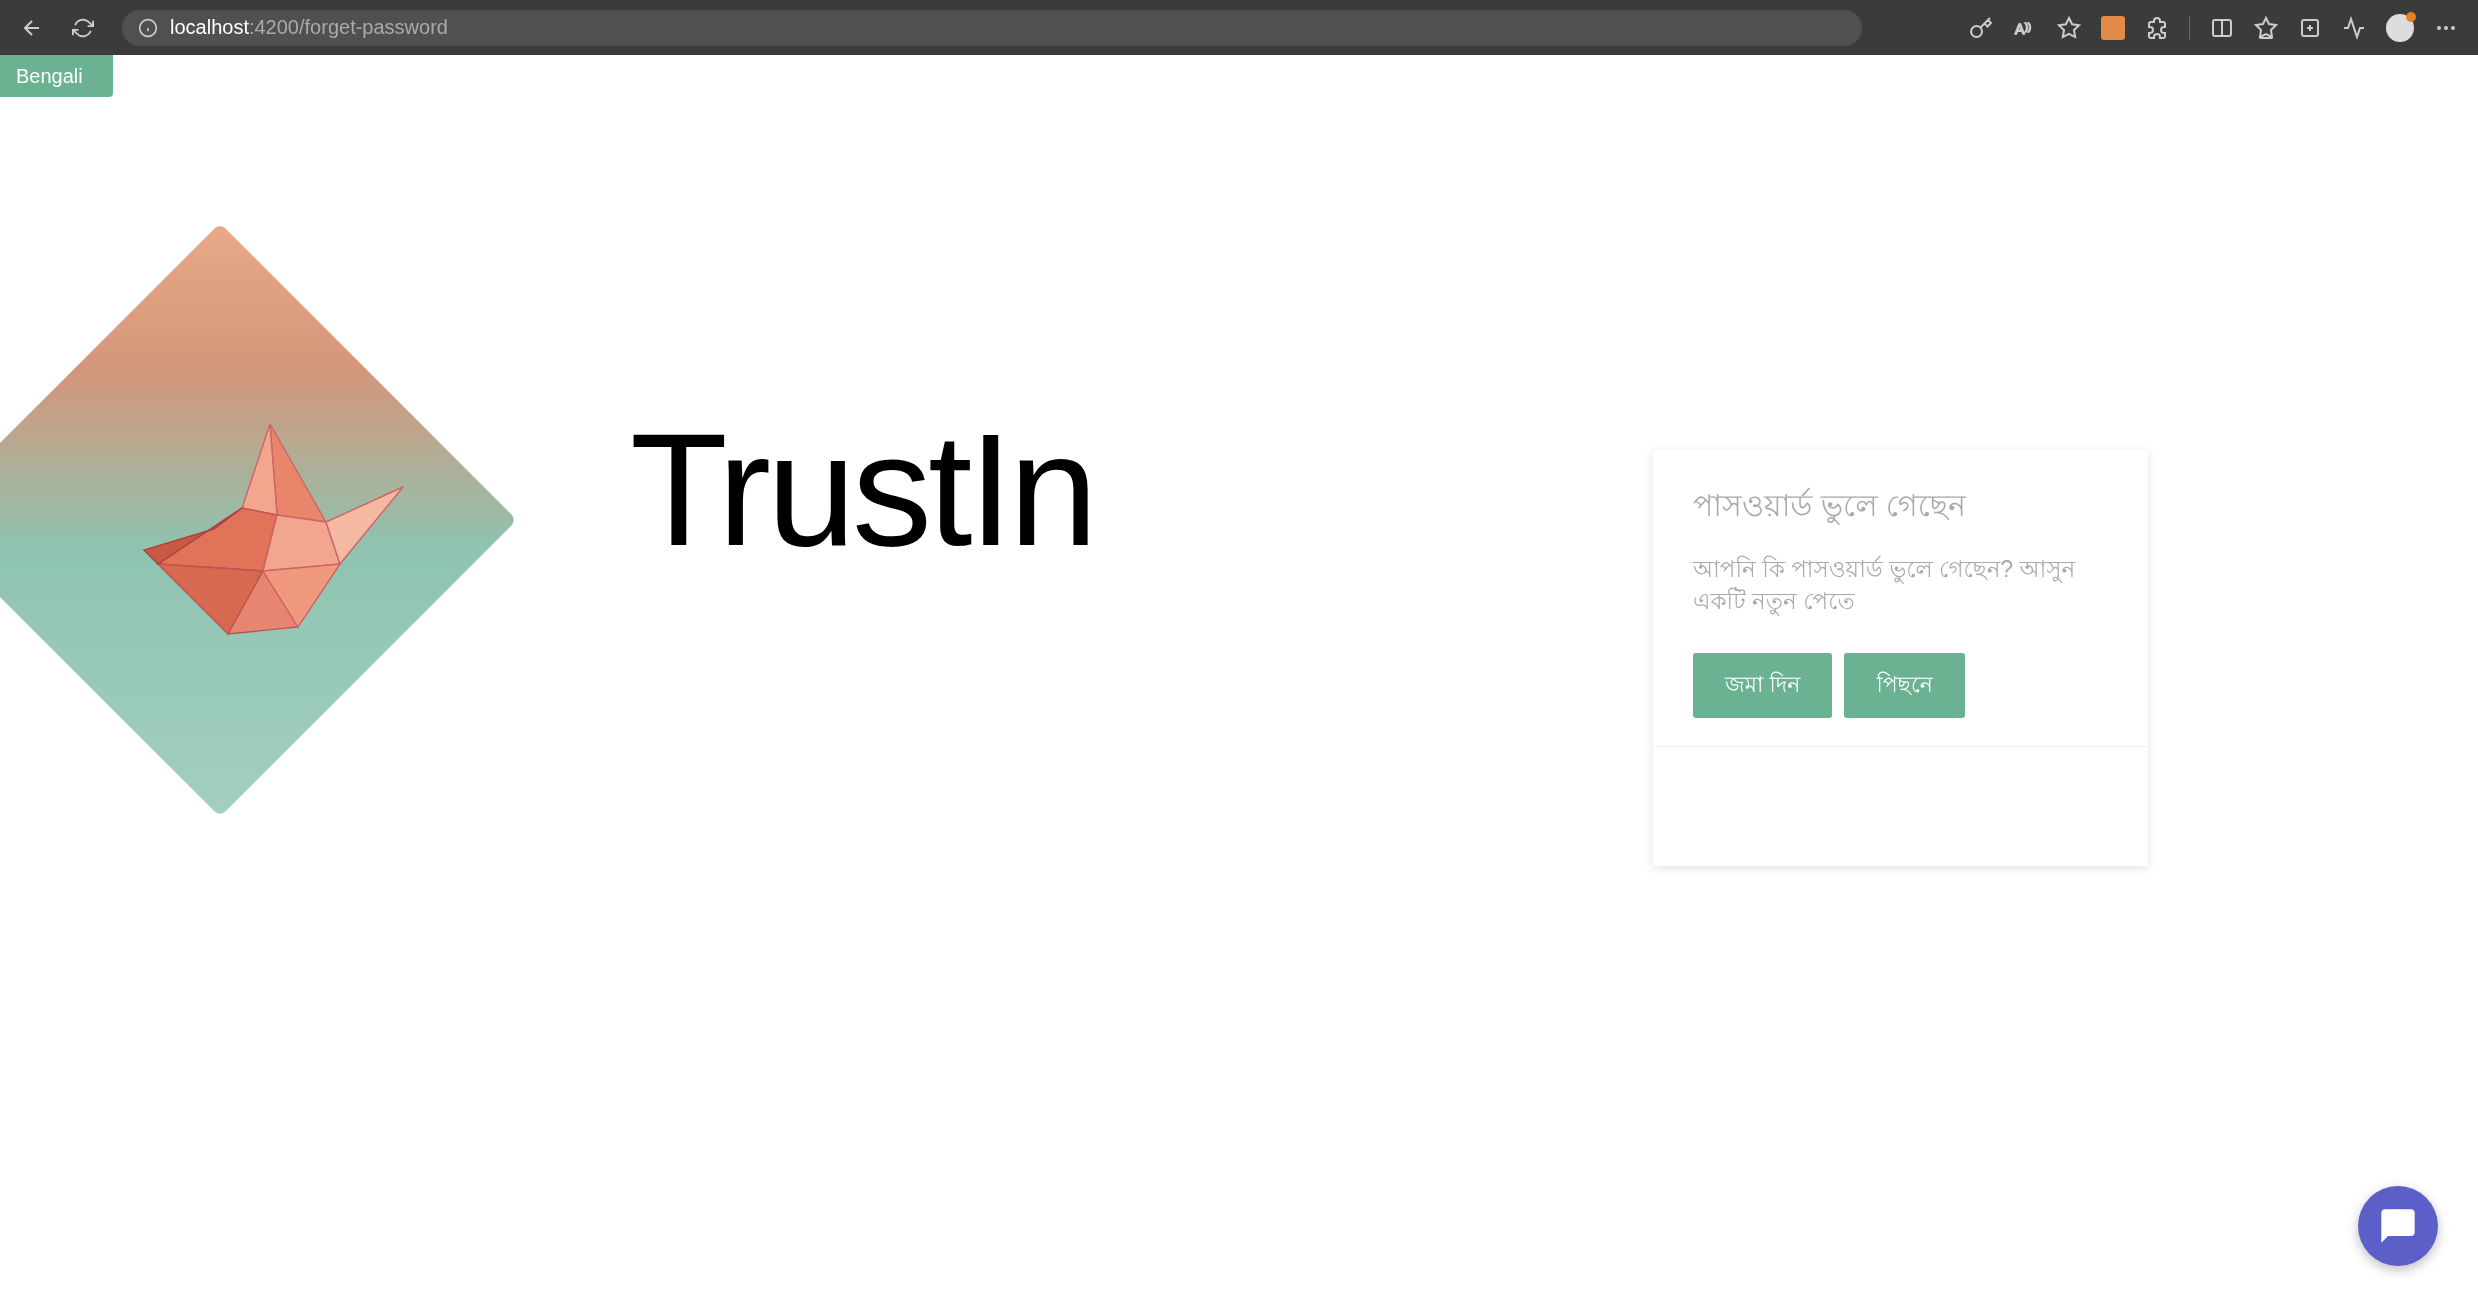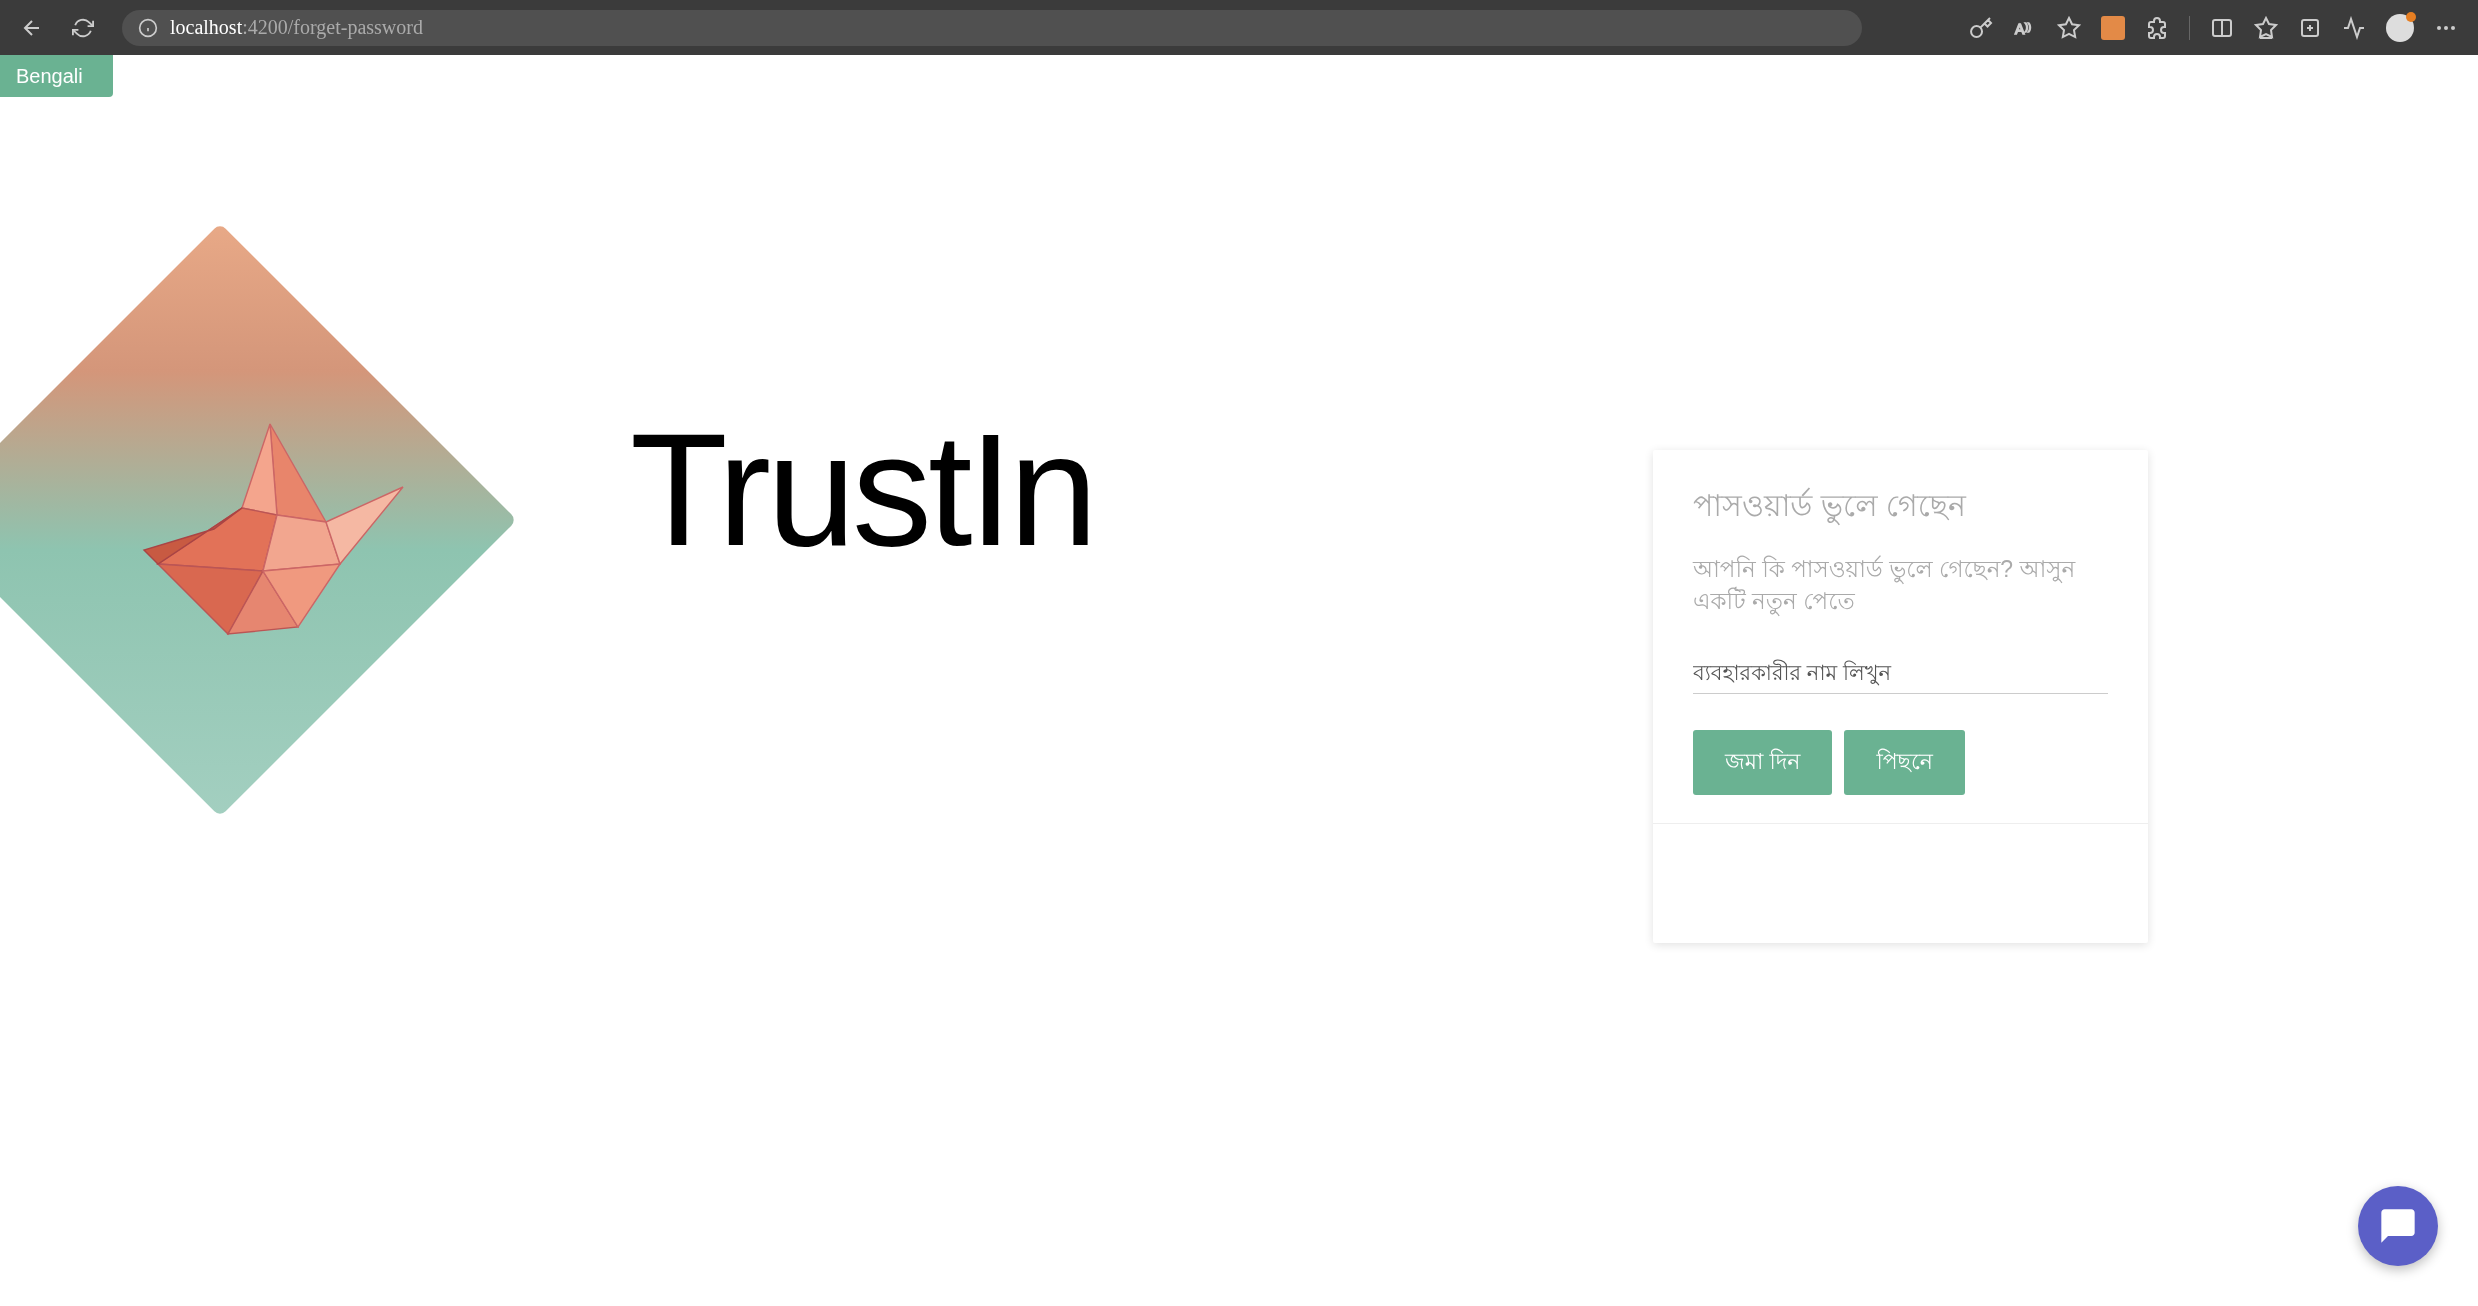--- a/index.html
+++ b/index.html
@@ -62,7 +62,6 @@
       padding: 0 16px;
       margin: 0 8px;
       max-width: 1740px;
-      font-family: Liberation Serif, serif;
     }
     
     .url-info-icon {

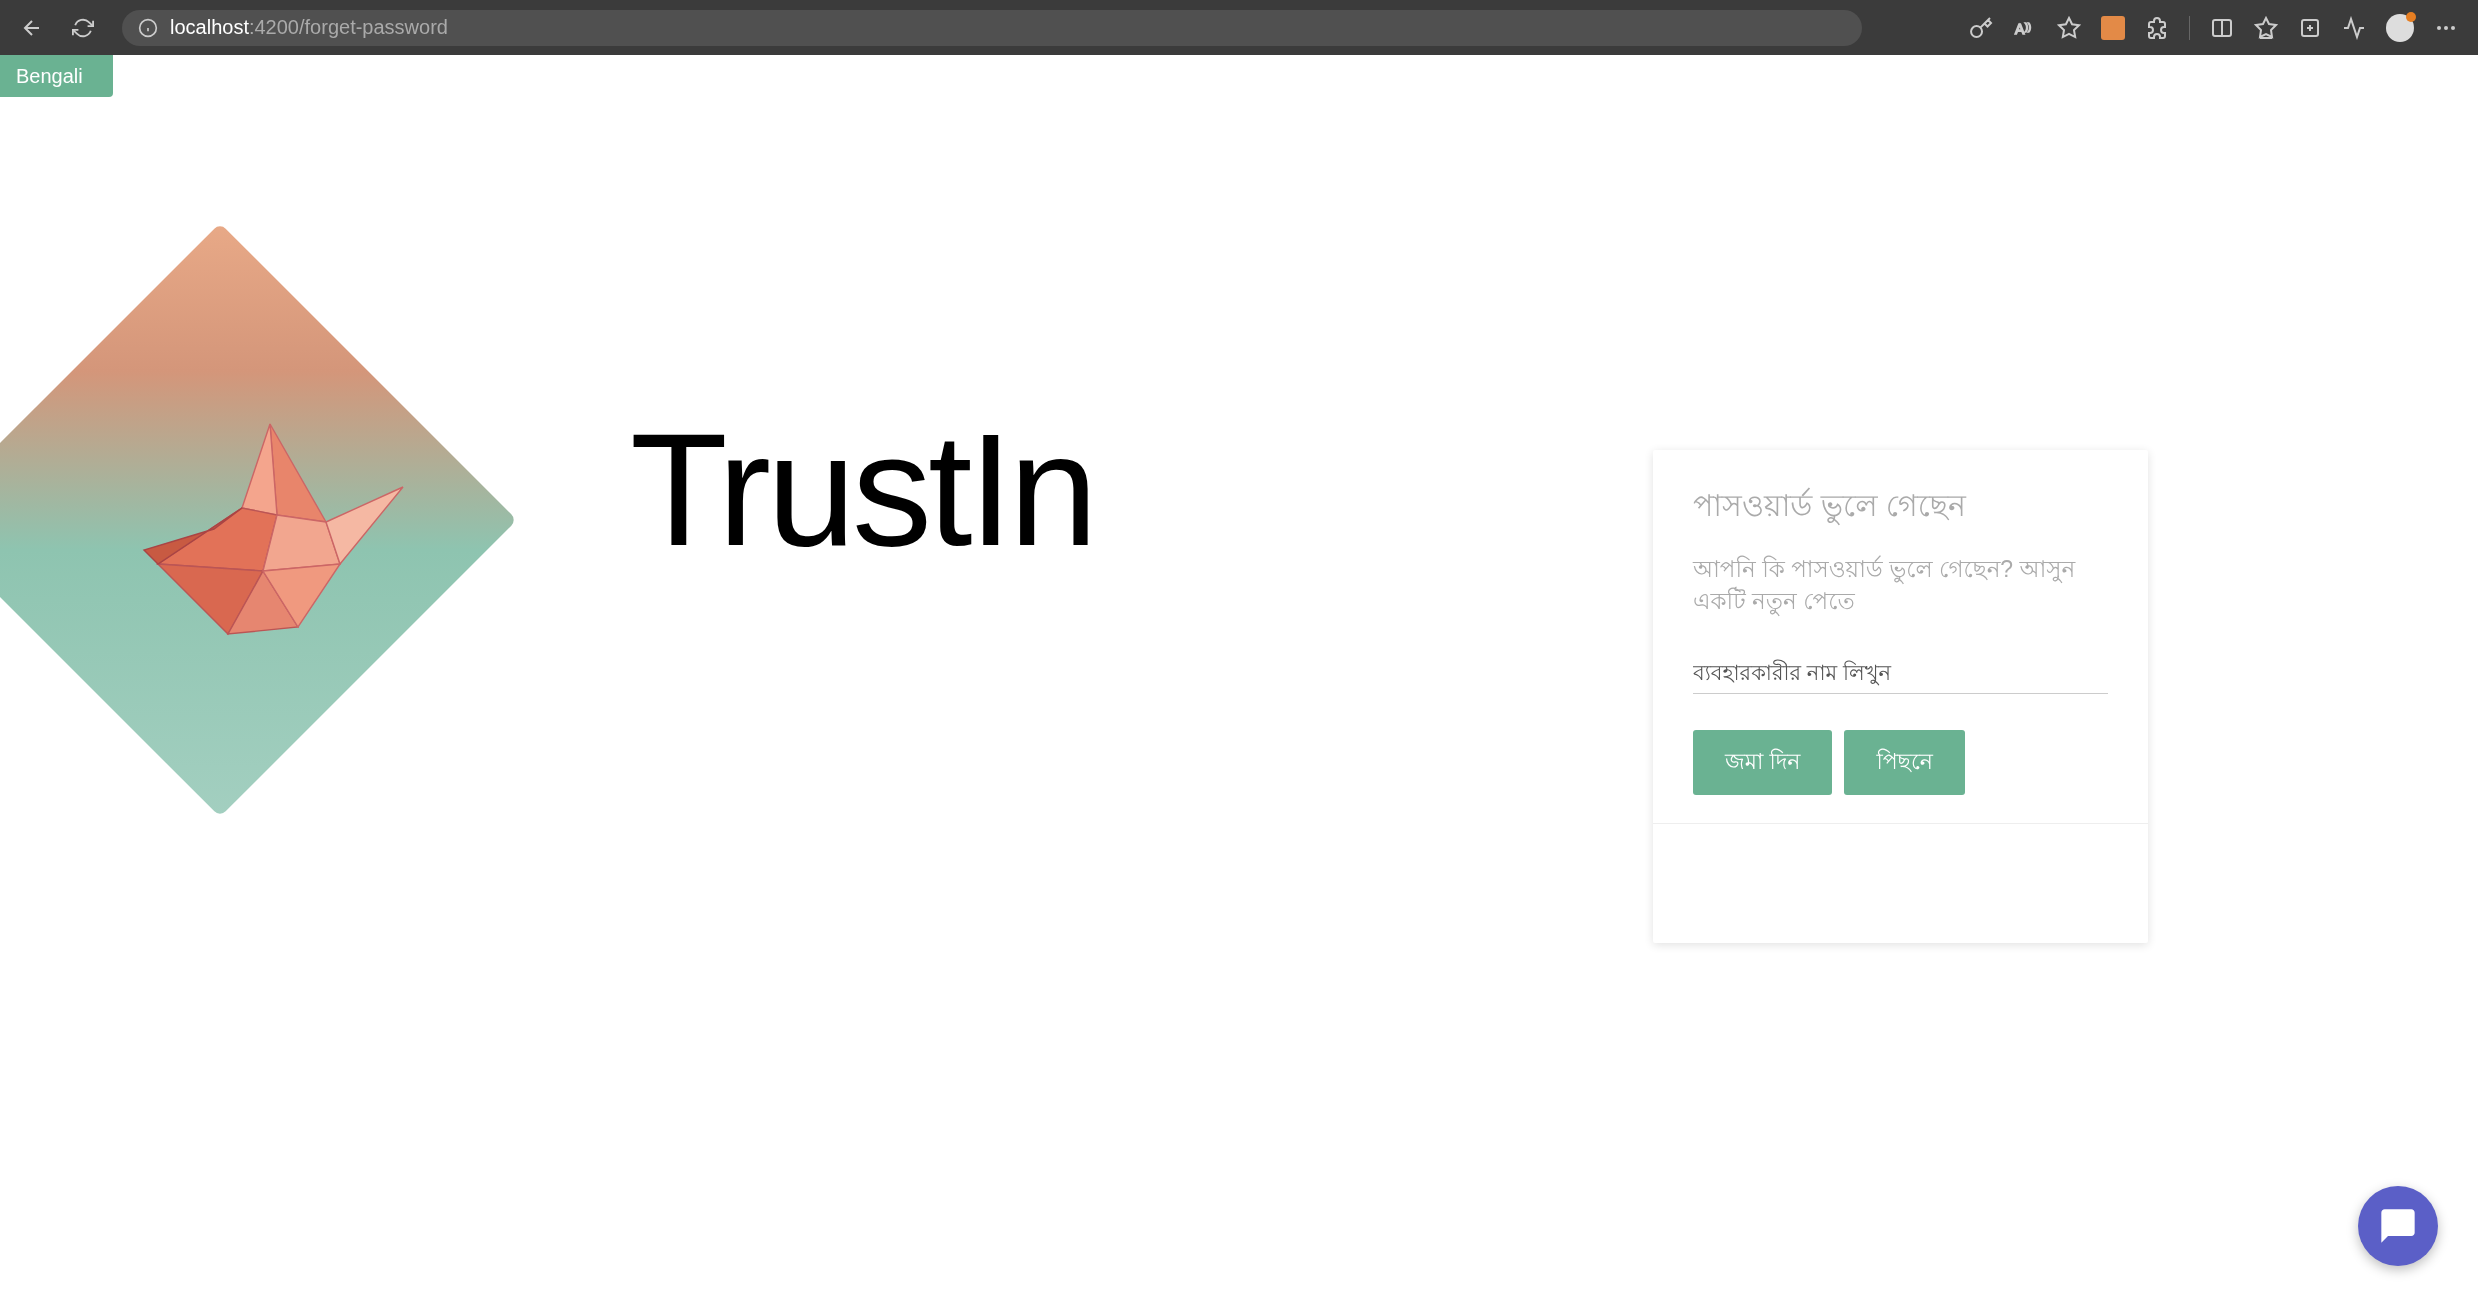--- a/index.html
+++ b/index.html
@@ -418,7 +418,6 @@
     <div class="card-content">
       <h2 class="card-title">পাসওয়ার্ড ভুলে গেছেন</h2>
       <p class="card-subtitle">আপনি কি পাসওয়ার্ড ভুলে গেছেন? আসুন একটি নতুন পেতে</p>
-      <input type="text" class="input-field" placeholder="ব্যবহারকারীর নাম লিখুন" style="">
       <div class="button-row">
         <button class="btn">জমা দিন</button>
         <button class="btn">পিছনে</button>

